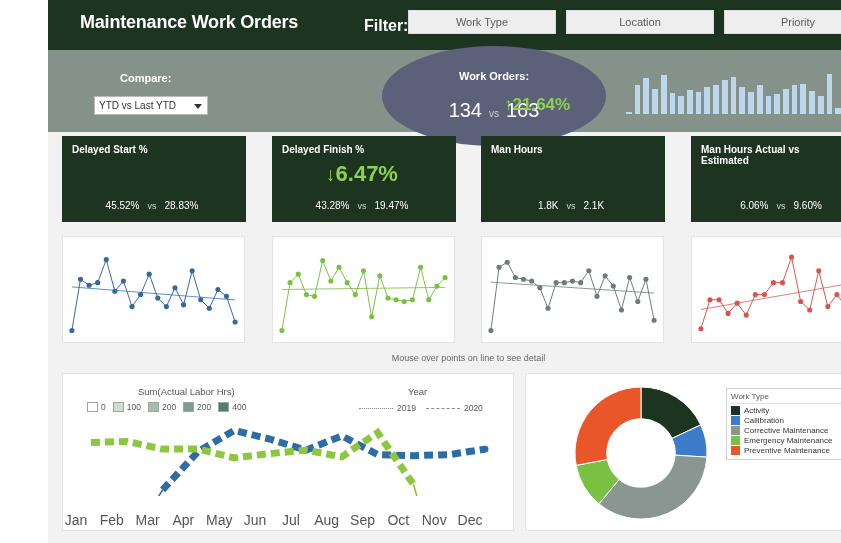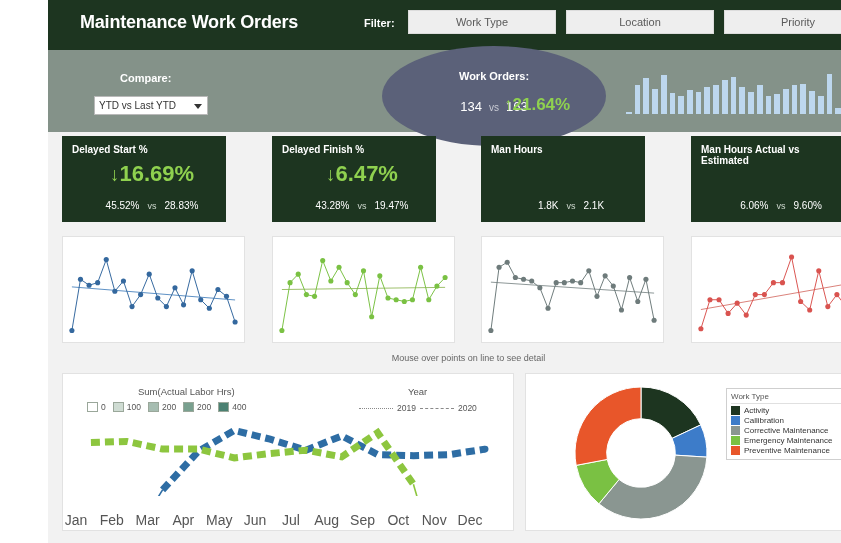--- a/index.html
+++ b/index.html
@@ -34,7 +34,7 @@
   .filter-label {
     position: absolute; left: 316px; top: 17px;
     color: #ffffff;
-    font-size: 11px;
+    font-size: 16px;
     font-weight: bold;
   }
   .filter-btn {

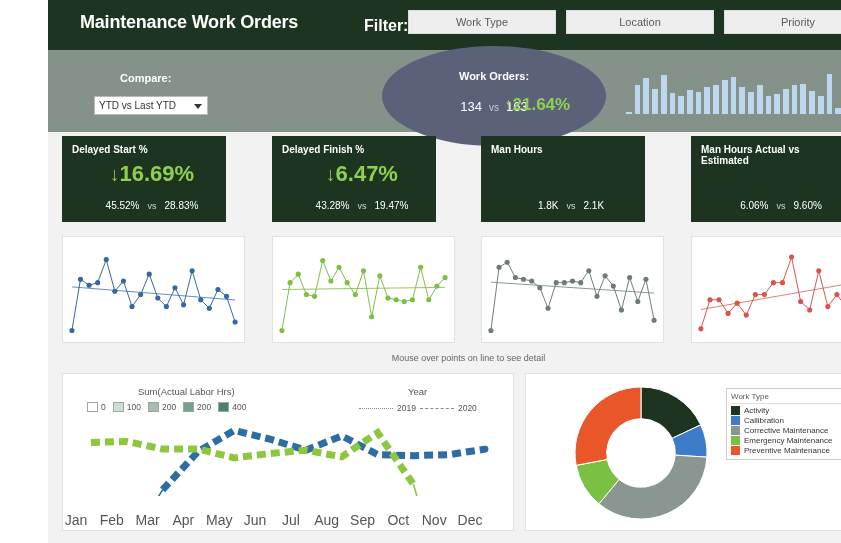--- a/index.html
+++ b/index.html
@@ -99,7 +99,7 @@
     display: flex; align-items: baseline; justify-content: center;
     gap: 7px;
   }
-  .wo-a, .wo-b { color: #ffffff; font-size: 13px; }
+  .wo-a, .wo-b { color: #ffffff; font-size: 20px; }
   .wo-vs { color: #c9cbd4; font-size: 10px; }
   .wo-delta {
     position: absolute; left: 456px; top: 95px;

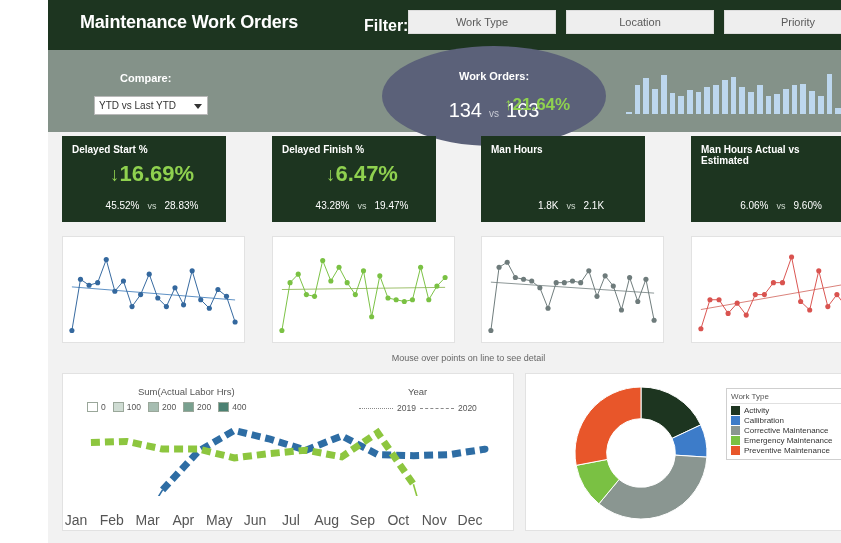--- a/index.html
+++ b/index.html
@@ -122,7 +122,7 @@
   
   .kpi {
     position: absolute; top: 136px;
-    width: 164px; height: 86px;
+    width: 184px; height: 86px;
     background: #1d3520;
     overflow: hidden;
   }

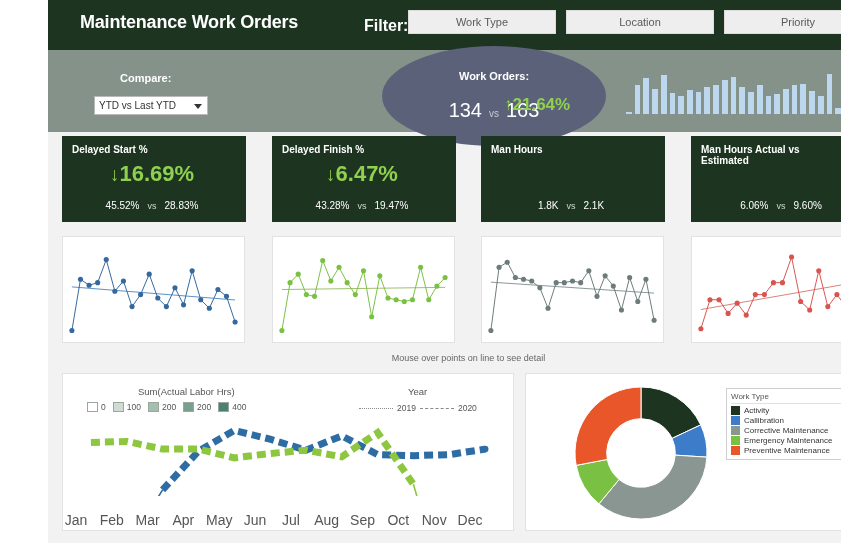--- a/index.html
+++ b/index.html
@@ -328,9 +328,6 @@
 
   <div class="kpi k1">
     <div class="kpi-title">Delayed Start %</div>
-    <div class="kpi-delta green-up">
-      <span class="arrow">↓</span><span>16.69%</span>
-    </div>
     <div class="kpi-sub">
       <span>45.52%</span>
       <span class="vs">vs</span>

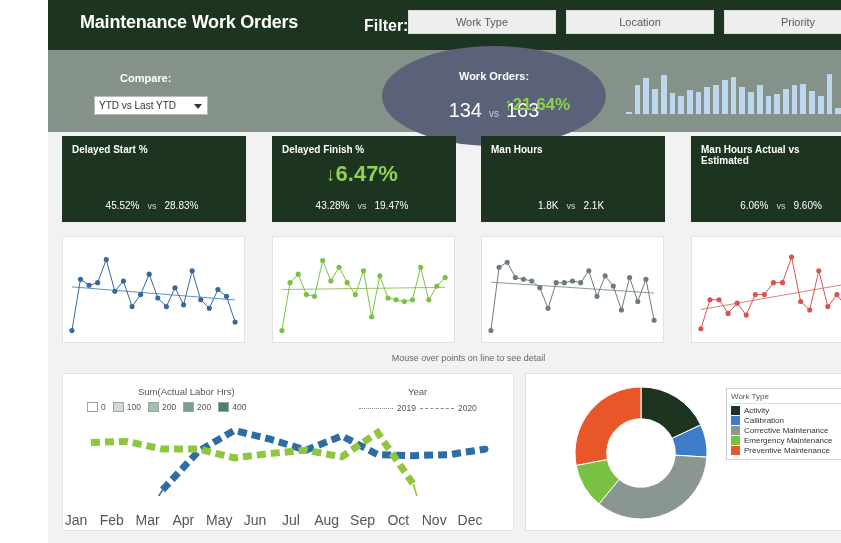--- a/index.html
+++ b/index.html
@@ -212,7 +212,7 @@
 
   .year-legend {
     position: absolute; left: 296px; top: 29px;
-    display: flex; align-items: center; gap: 4px;
+    display: flex; align-items: center; gap: 10px;
   }
   .year-legend .yi { display: flex; align-items: center; gap: 4px; }
   .year-legend .yl { font-size: 8.5px; color: #555555; }

